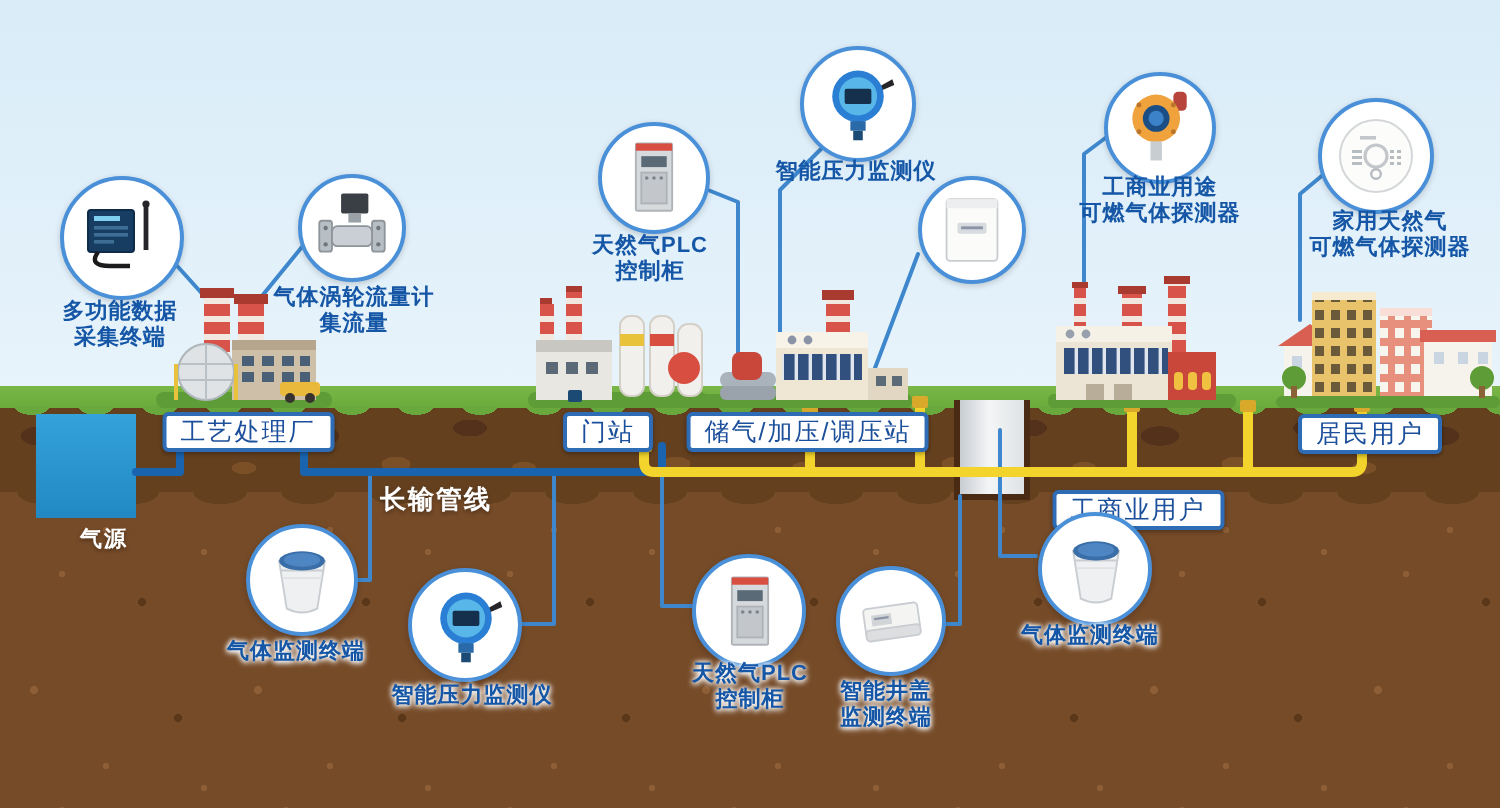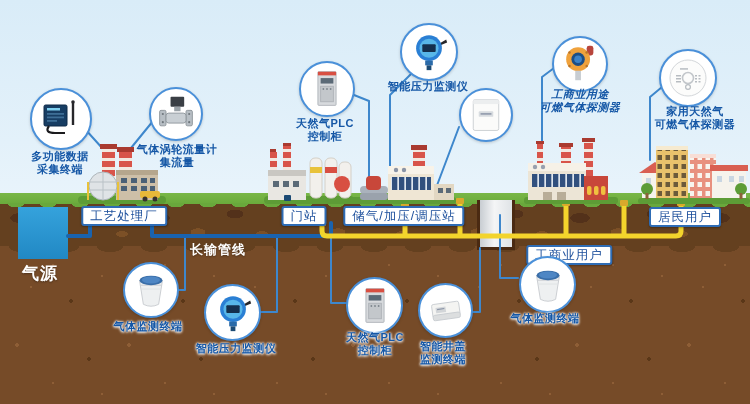--- a/index.html
+++ b/index.html
@@ -384,7 +384,7 @@
   <div class="clabel" style="left:265px;top:117px;width:120px;">天然气PLC
 控制柜</div>
   <div class="clabel" style="left:368px;top:80px;width:120px;">智能压力监测仪</div>
-  <div class="clabel" style="left:520px;top:88px;width:120px;font-style:italic;">工商业用途
+  <div class="clabel" style="left:520px;top:88px;width:120px;">工商业用途
 可燃气体探测器</div>
   <div class="clabel" style="left:635px;top:105px;width:120px;">家用天然气
 可燃气体探测器</div>

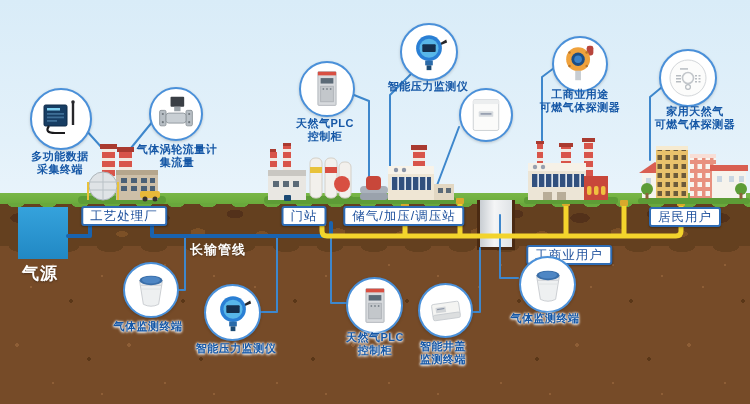--- a/index.html
+++ b/index.html
@@ -237,7 +237,7 @@
   <div class="station" style="left:569px;top:207px;margin-top:38px;">工商业用户</div>
   <div class="station" style="left:685px;top:207px;">居民用户</div>
 
-  <div class="pipe-label" style="left:0;top:262px;width:80px;font-size:17px;">气源</div>
+  <div class="pipe-label" style="left:12px;top:262px;width:80px;font-size:11px;">气源</div>
   <div class="pipe-label" style="left:158px;top:241px;width:120px;">长输管线</div>
 
   <div class="callout" style="left:30px;top:88px;width:58px;height:58px;">

